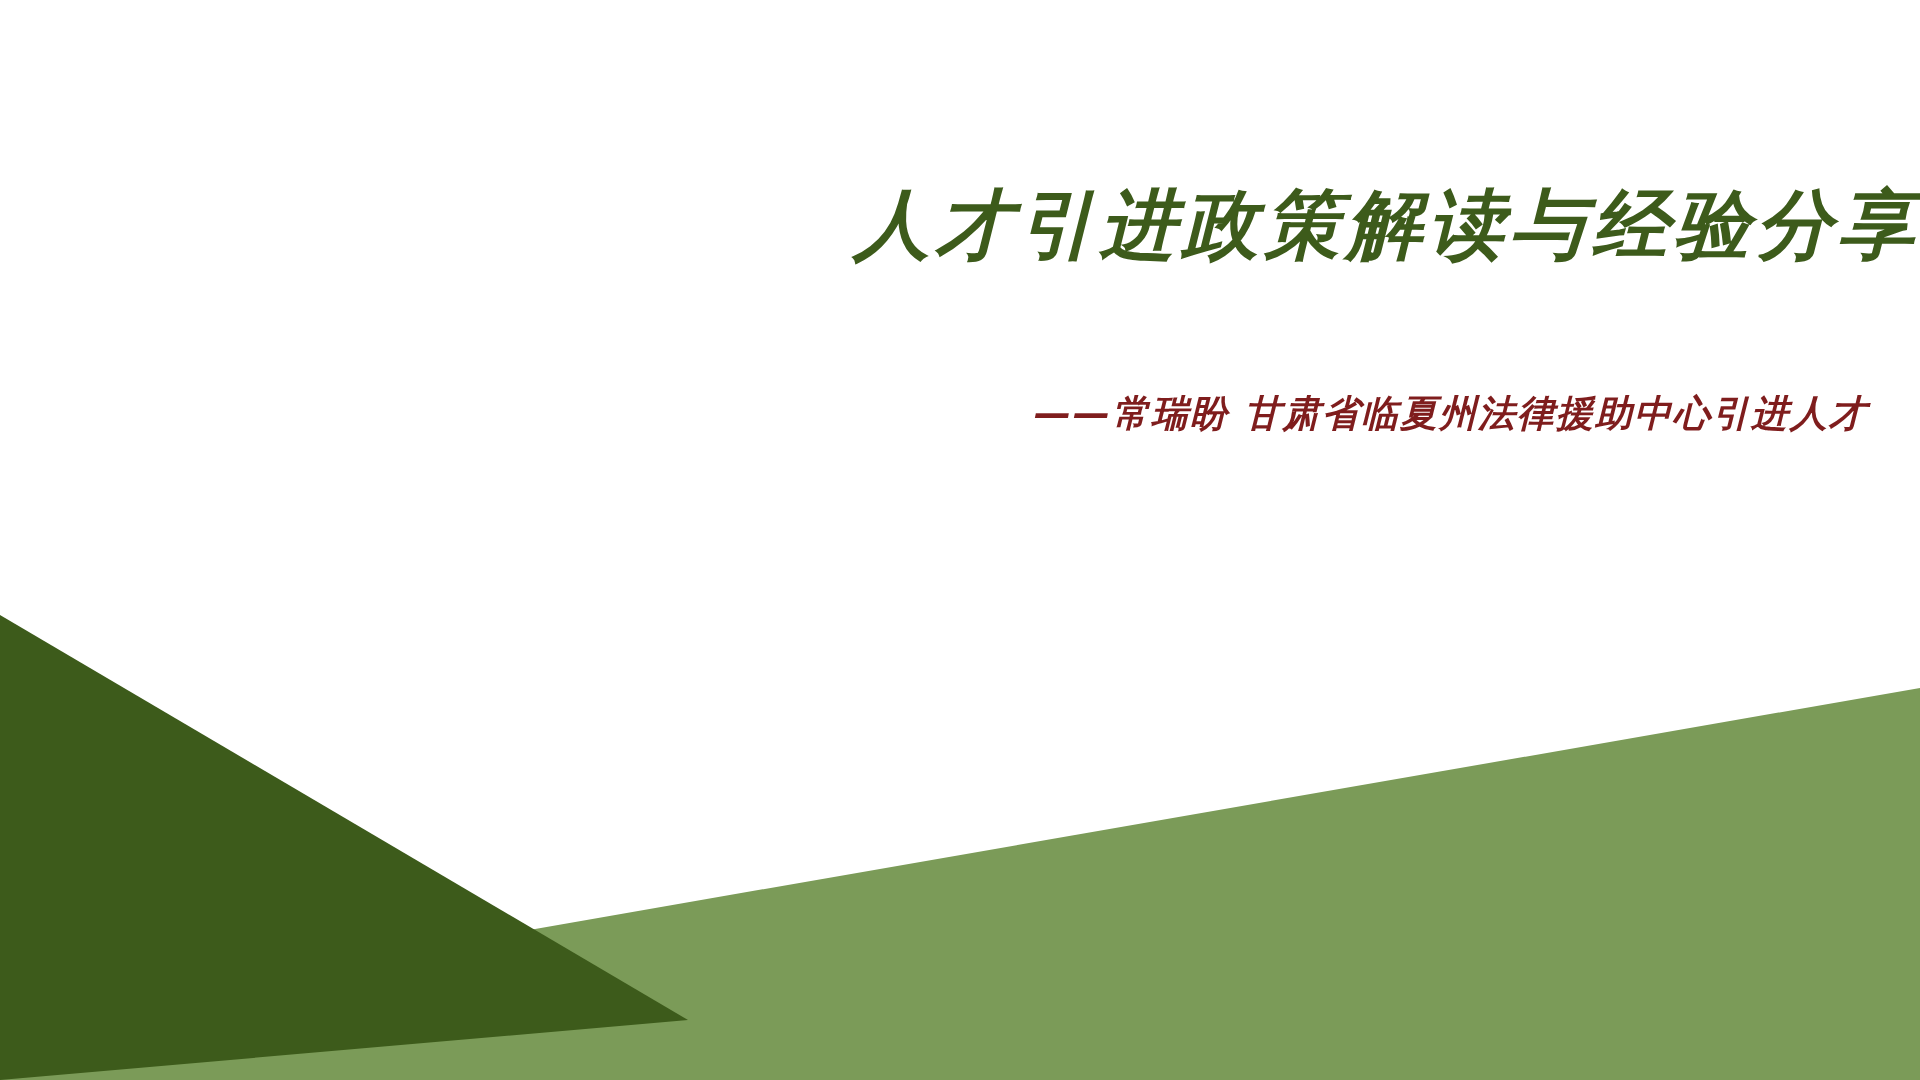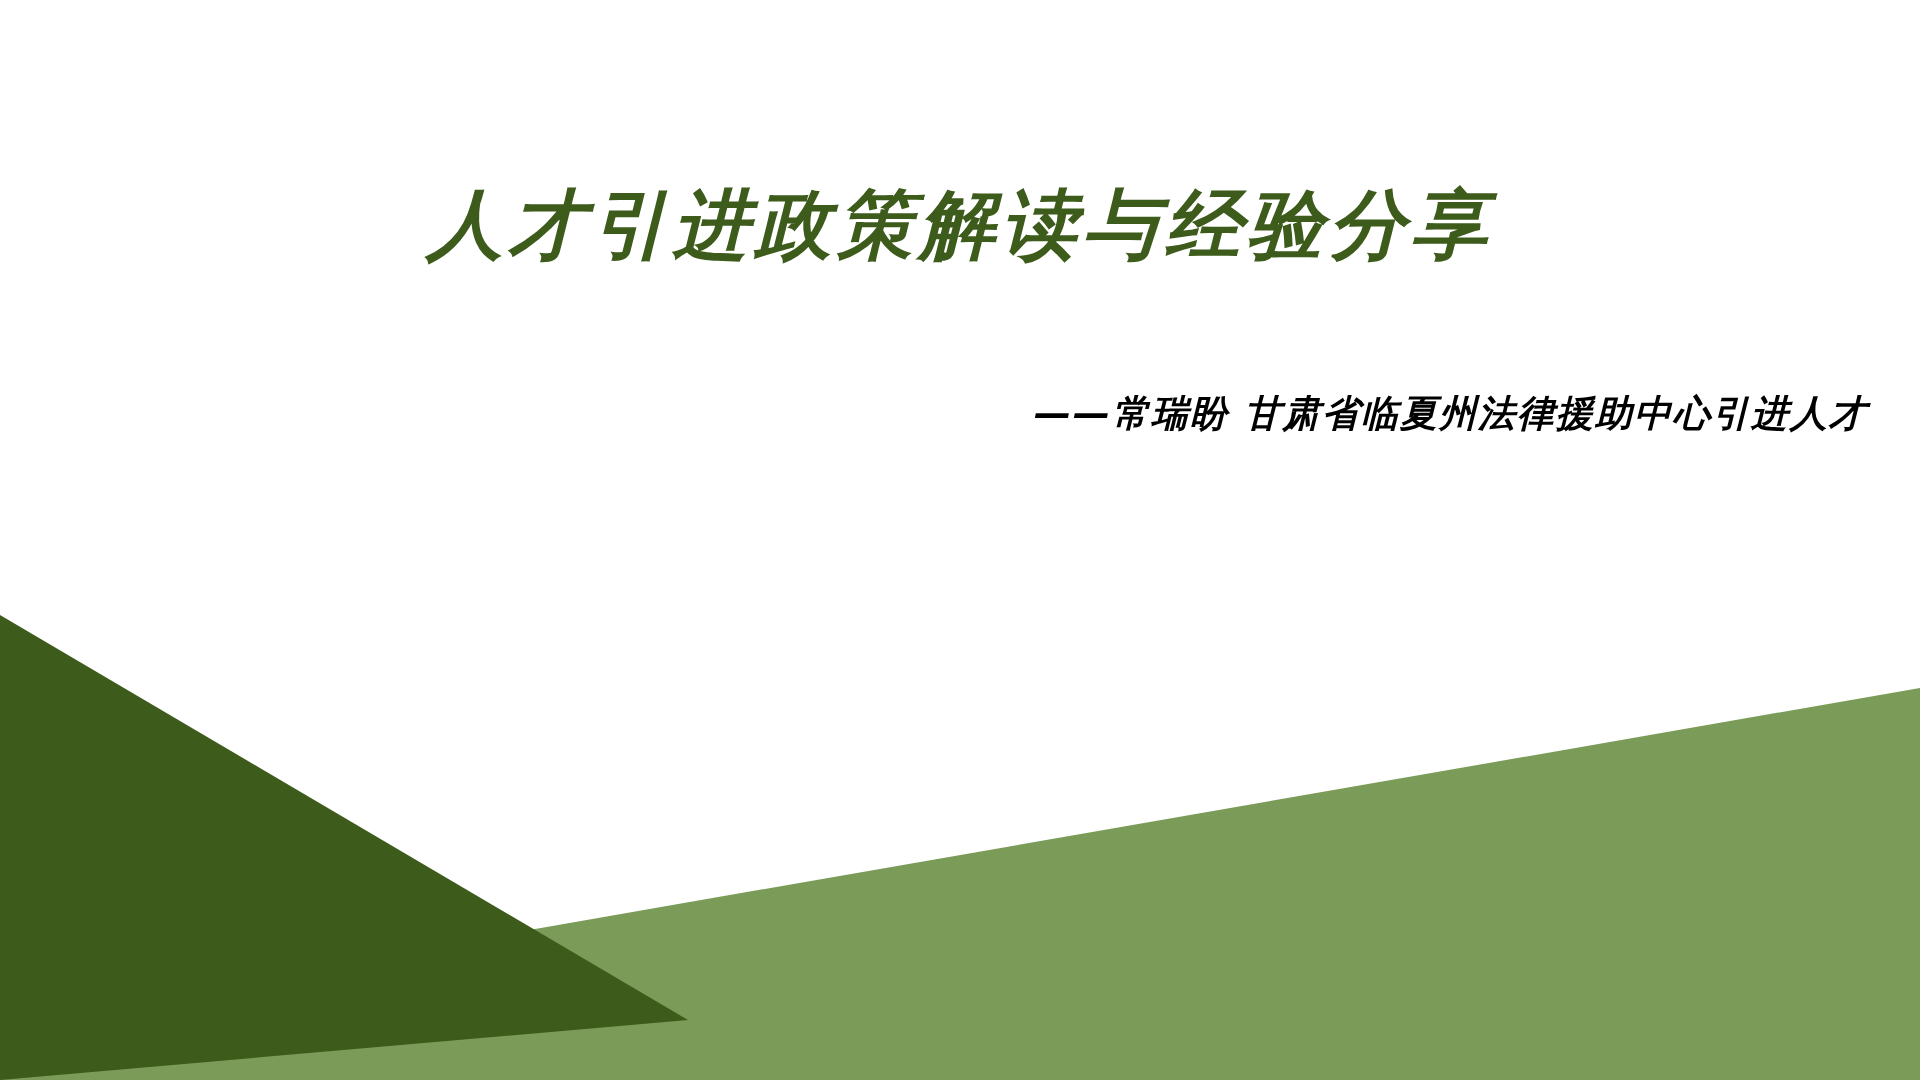--- a/index.html
+++ b/index.html
@@ -41,7 +41,7 @@
     left: 0;
     top: 185px;
     width: 1920px;
-    text-align: center;
+    text-align: right;
     font-size: 76px;
     line-height: 1.05;
     font-weight: bold;

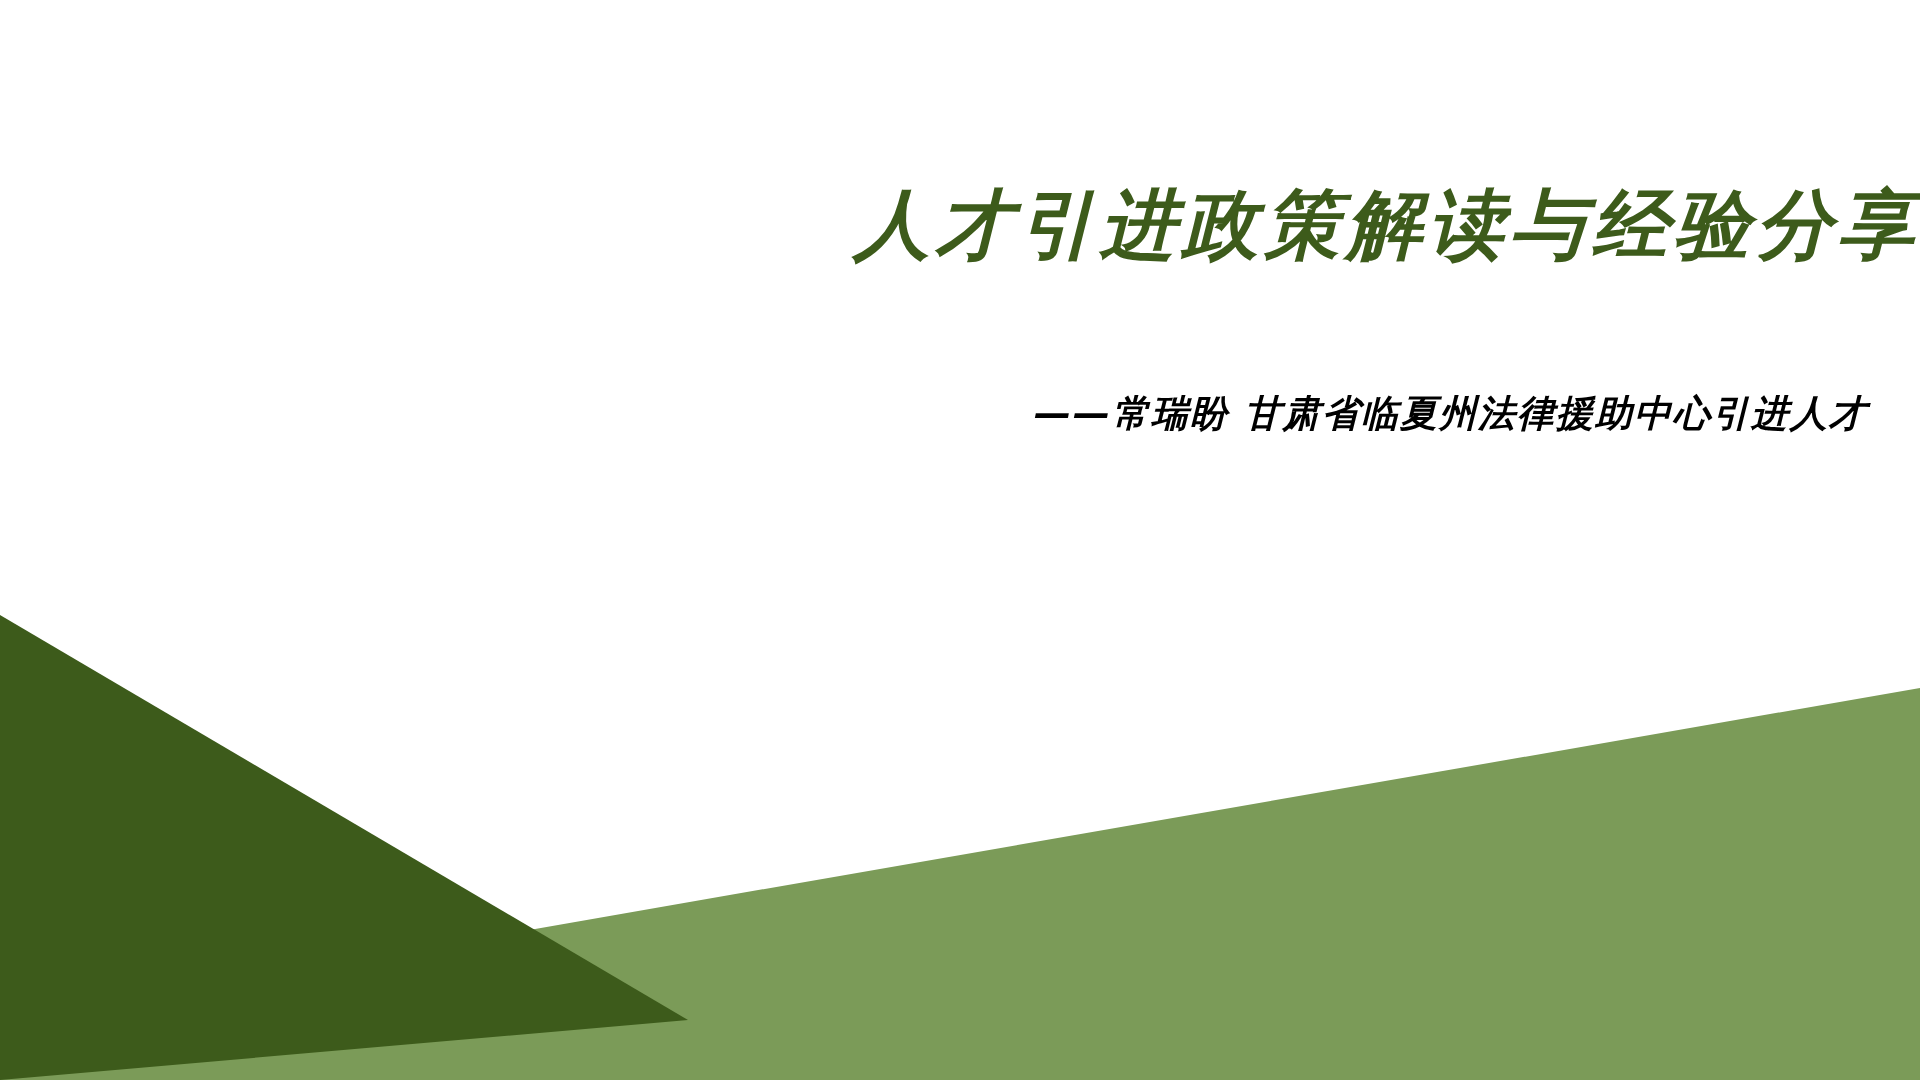--- a/index.html
+++ b/index.html
@@ -60,7 +60,7 @@
     line-height: 1.2;
     font-weight: bold;
     letter-spacing: 2px;
-    color: #000000;
+    color: #7f1d1d;
     font-family: "DejaVu Sans", "Liberation Sans", sans-serif;
     font-style: italic;
     white-space: nowrap;

